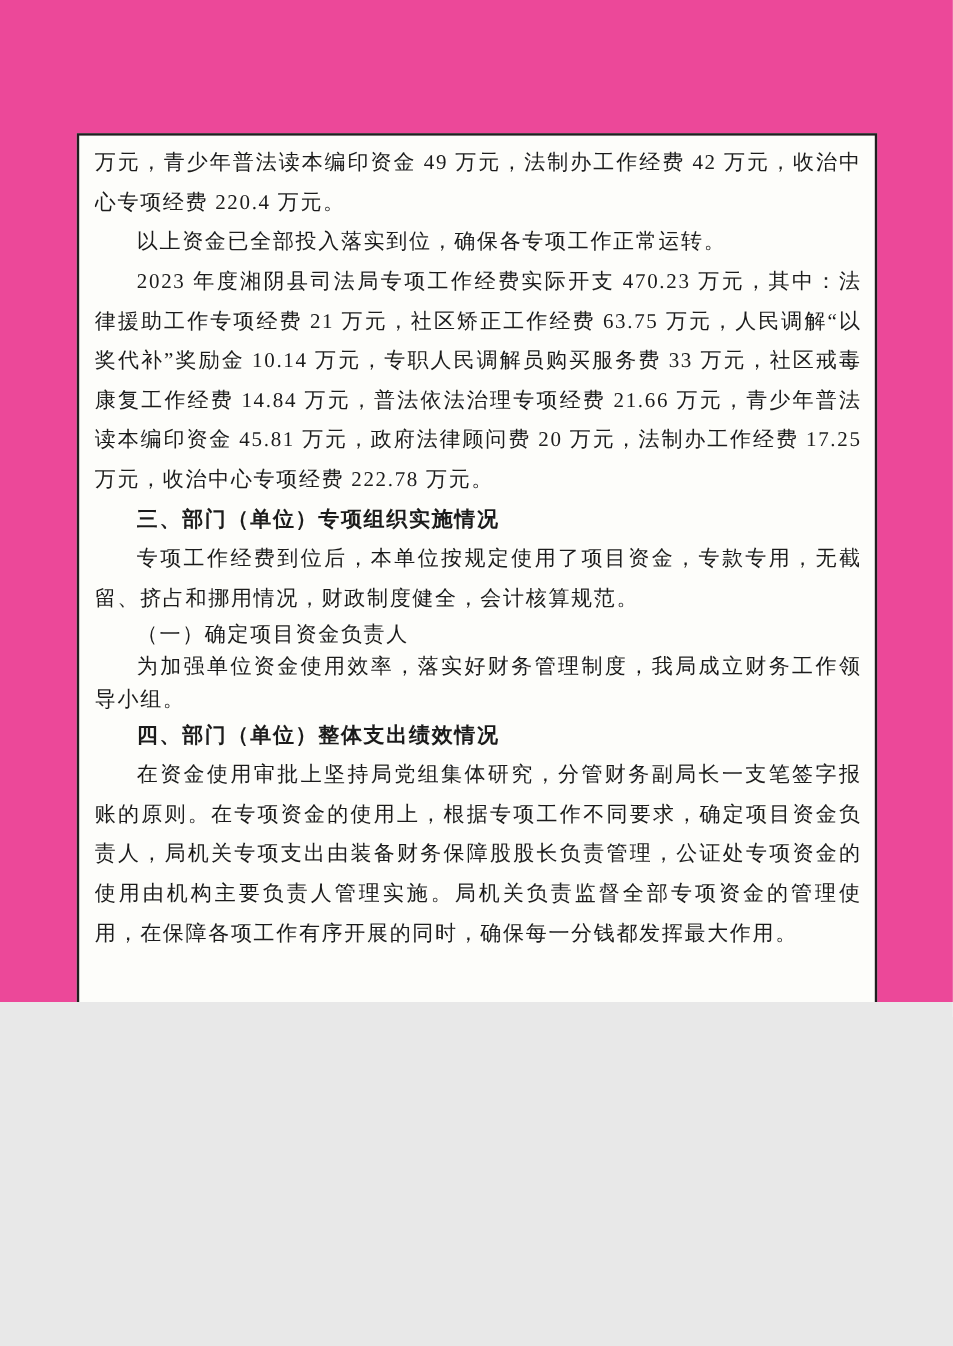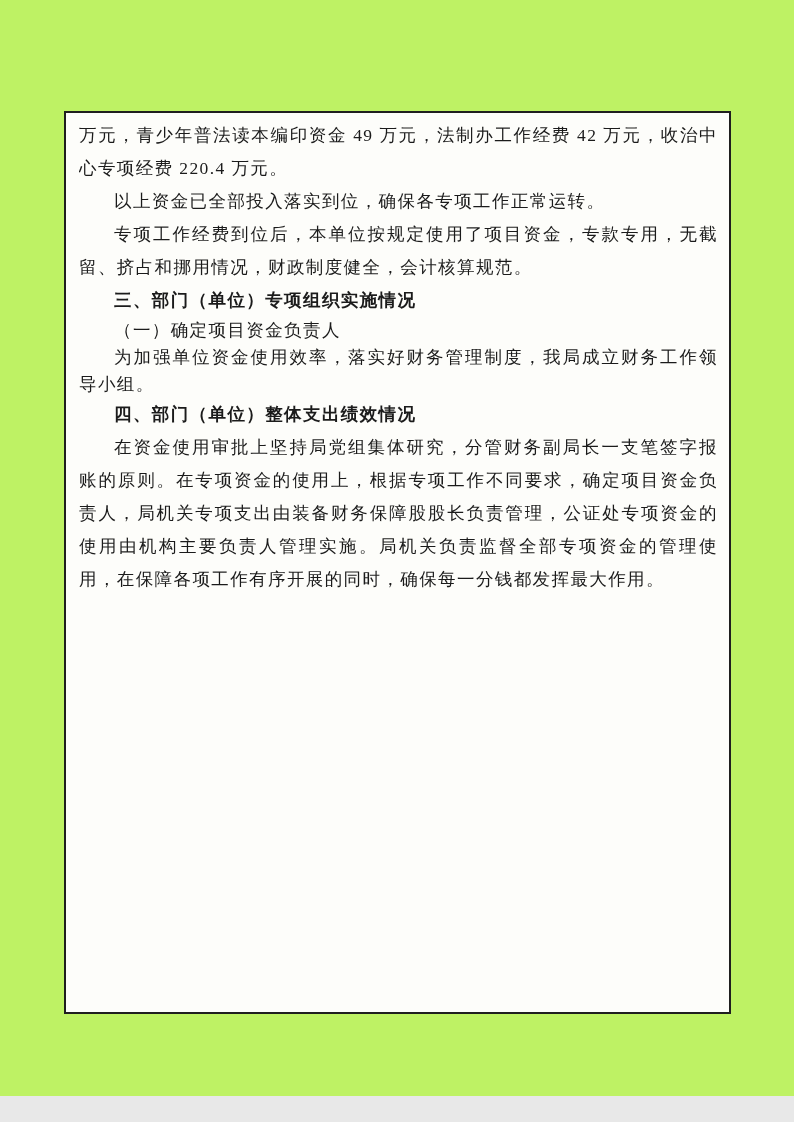--- a/index.html
+++ b/index.html
@@ -10,9 +10,9 @@
   .page{
     position:relative;
     width:794px;
-    height:1096px;
+    height:835px;
     margin:0 auto;
-    background:#bef264;
+    background:#ec4899;
     overflow:hidden;
   }
   .doc-frame{

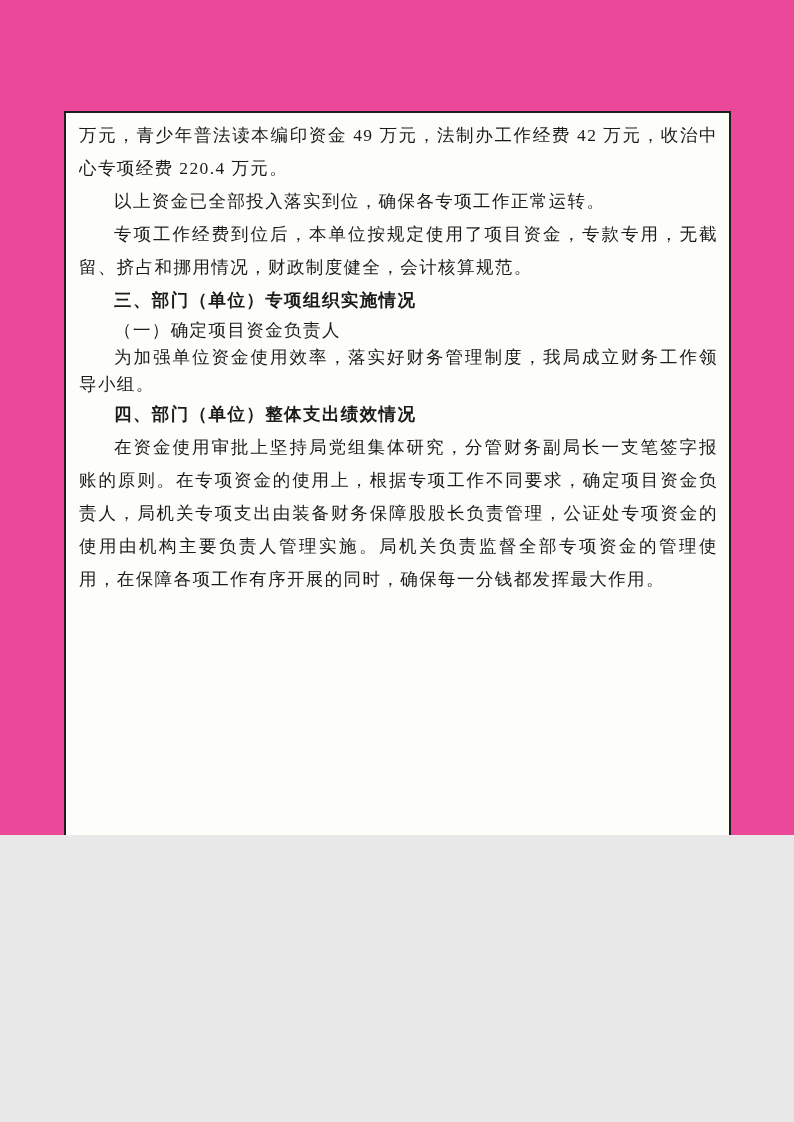--- a/index.html
+++ b/index.html
@@ -55,6 +55,7 @@
     <div class="doc-body">
         <p class="para">万元，青少年普法读本编印资金 49 万元，法制办工作经费 42 万元，收治中心专项经费 220.4 万元。</p>
         <p class="para indent">以上资金已全部投入落实到位，确保各专项工作正常运转。</p>
+        <p class="para indent">2023 年度湘阴县司法局专项工作经费实际开支 470.23 万元，其中：法律援助工作专项经费 21 万元，社区矫正工作经费 63.75 万元，人民调解“以奖代补”奖励金 10.14 万元，专职人民调解员购买服务费 33 万元，社区戒毒康复工作经费 14.84 万元，普法依法治理专项经费 21.66 万元，青少年普法读本编印资金 45.81 万元，政府法律顾问费 20 万元，法制办工作经费 17.25 万元，收治中心专项经费 222.78 万元。</p>
         <p class="para indent">专项工作经费到位后，本单位按规定使用了项目资金，专款专用，无截留、挤占和挪用情况，财政制度健全，会计核算规范。</p>
         <p class="para indent bold">三、部门（单位）专项组织实施情况</p>
         <p class="para indent tight">（一）确定项目资金负责人</p>

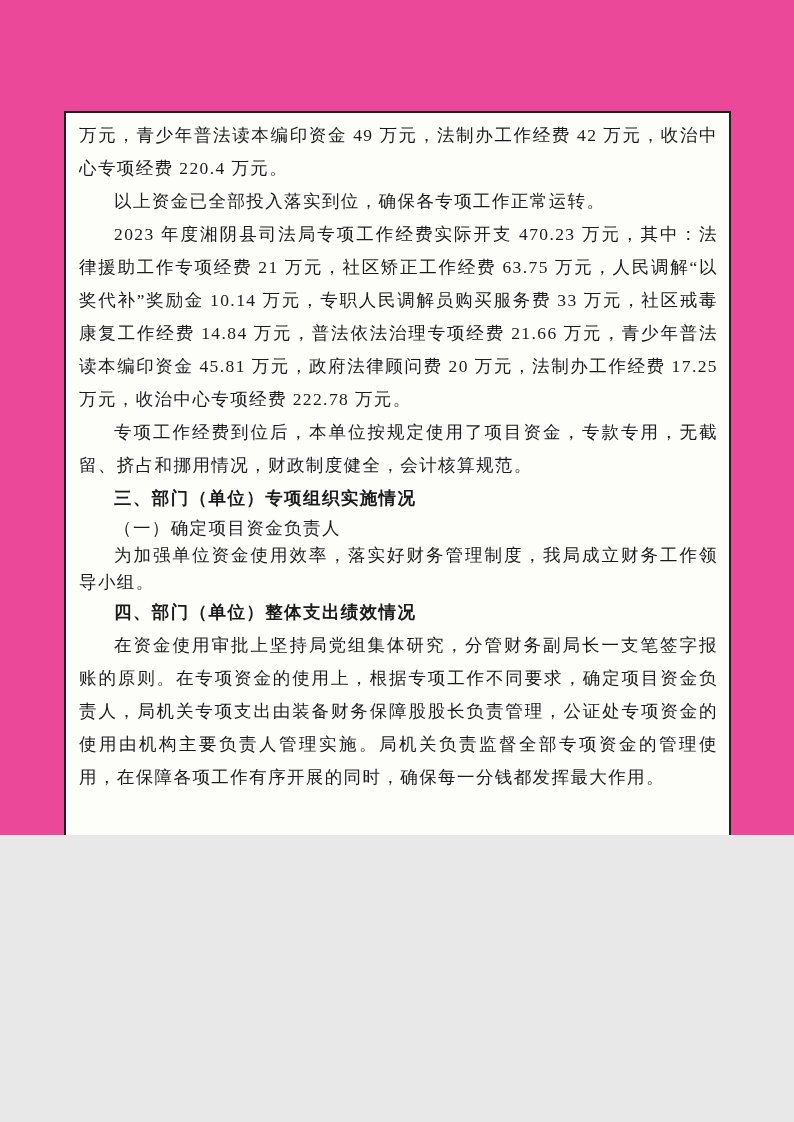--- a/index.html
+++ b/index.html
@@ -56,8 +56,8 @@
         <p class="para">万元，青少年普法读本编印资金 49 万元，法制办工作经费 42 万元，收治中心专项经费 220.4 万元。</p>
         <p class="para indent">以上资金已全部投入落实到位，确保各专项工作正常运转。</p>
         <p class="para indent">2023 年度湘阴县司法局专项工作经费实际开支 470.23 万元，其中：法律援助工作专项经费 21 万元，社区矫正工作经费 63.75 万元，人民调解“以奖代补”奖励金 10.14 万元，专职人民调解员购买服务费 33 万元，社区戒毒康复工作经费 14.84 万元，普法依法治理专项经费 21.66 万元，青少年普法读本编印资金 45.81 万元，政府法律顾问费 20 万元，法制办工作经费 17.25 万元，收治中心专项经费 222.78 万元。</p>
+        <p class="para indent bold">三、部门（单位）专项组织实施情况</p>
         <p class="para indent">专项工作经费到位后，本单位按规定使用了项目资金，专款专用，无截留、挤占和挪用情况，财政制度健全，会计核算规范。</p>
-        <p class="para indent bold">三、部门（单位）专项组织实施情况</p>
         <p class="para indent tight">（一）确定项目资金负责人</p>
         <p class="para indent tight">为加强单位资金使用效率，落实好财务管理制度，我局成立财务工作领导小组。</p>
         <p class="para indent bold">四、部门（单位）整体支出绩效情况</p>

